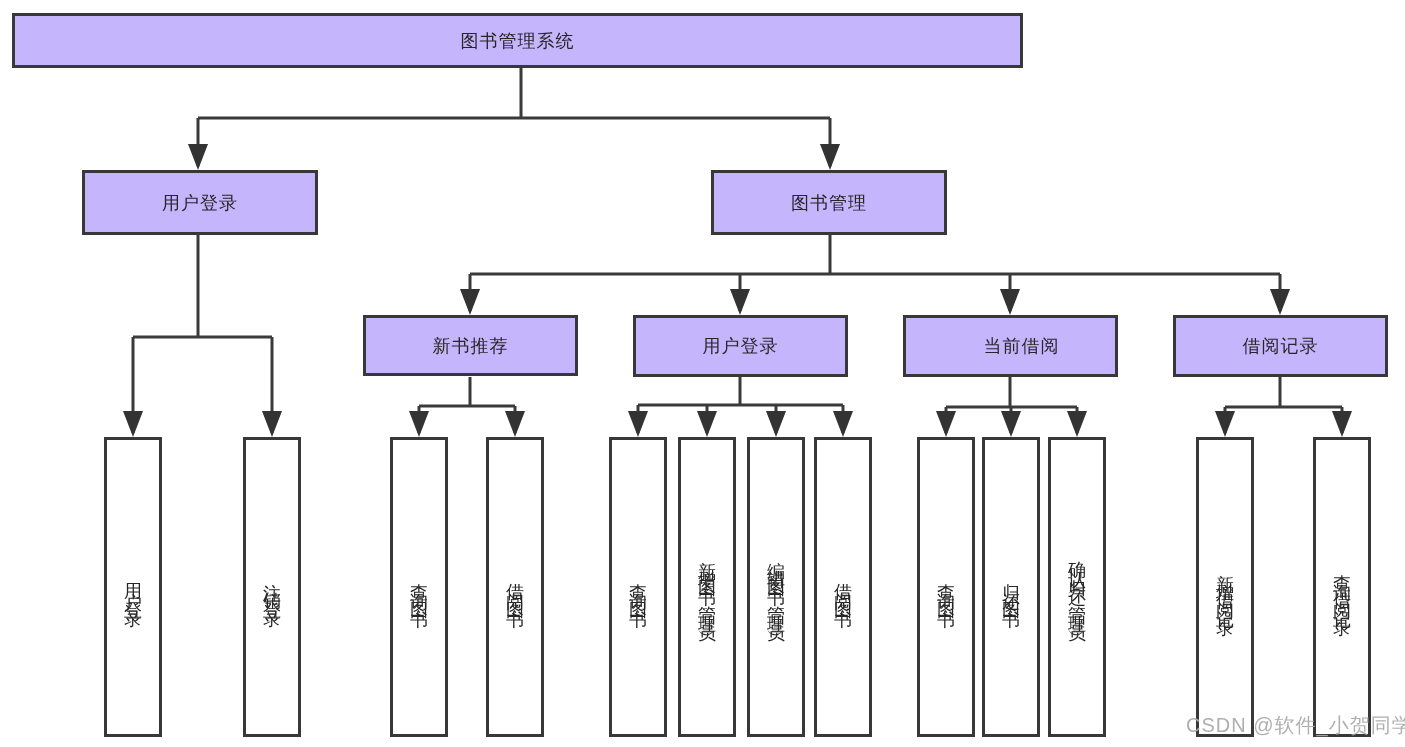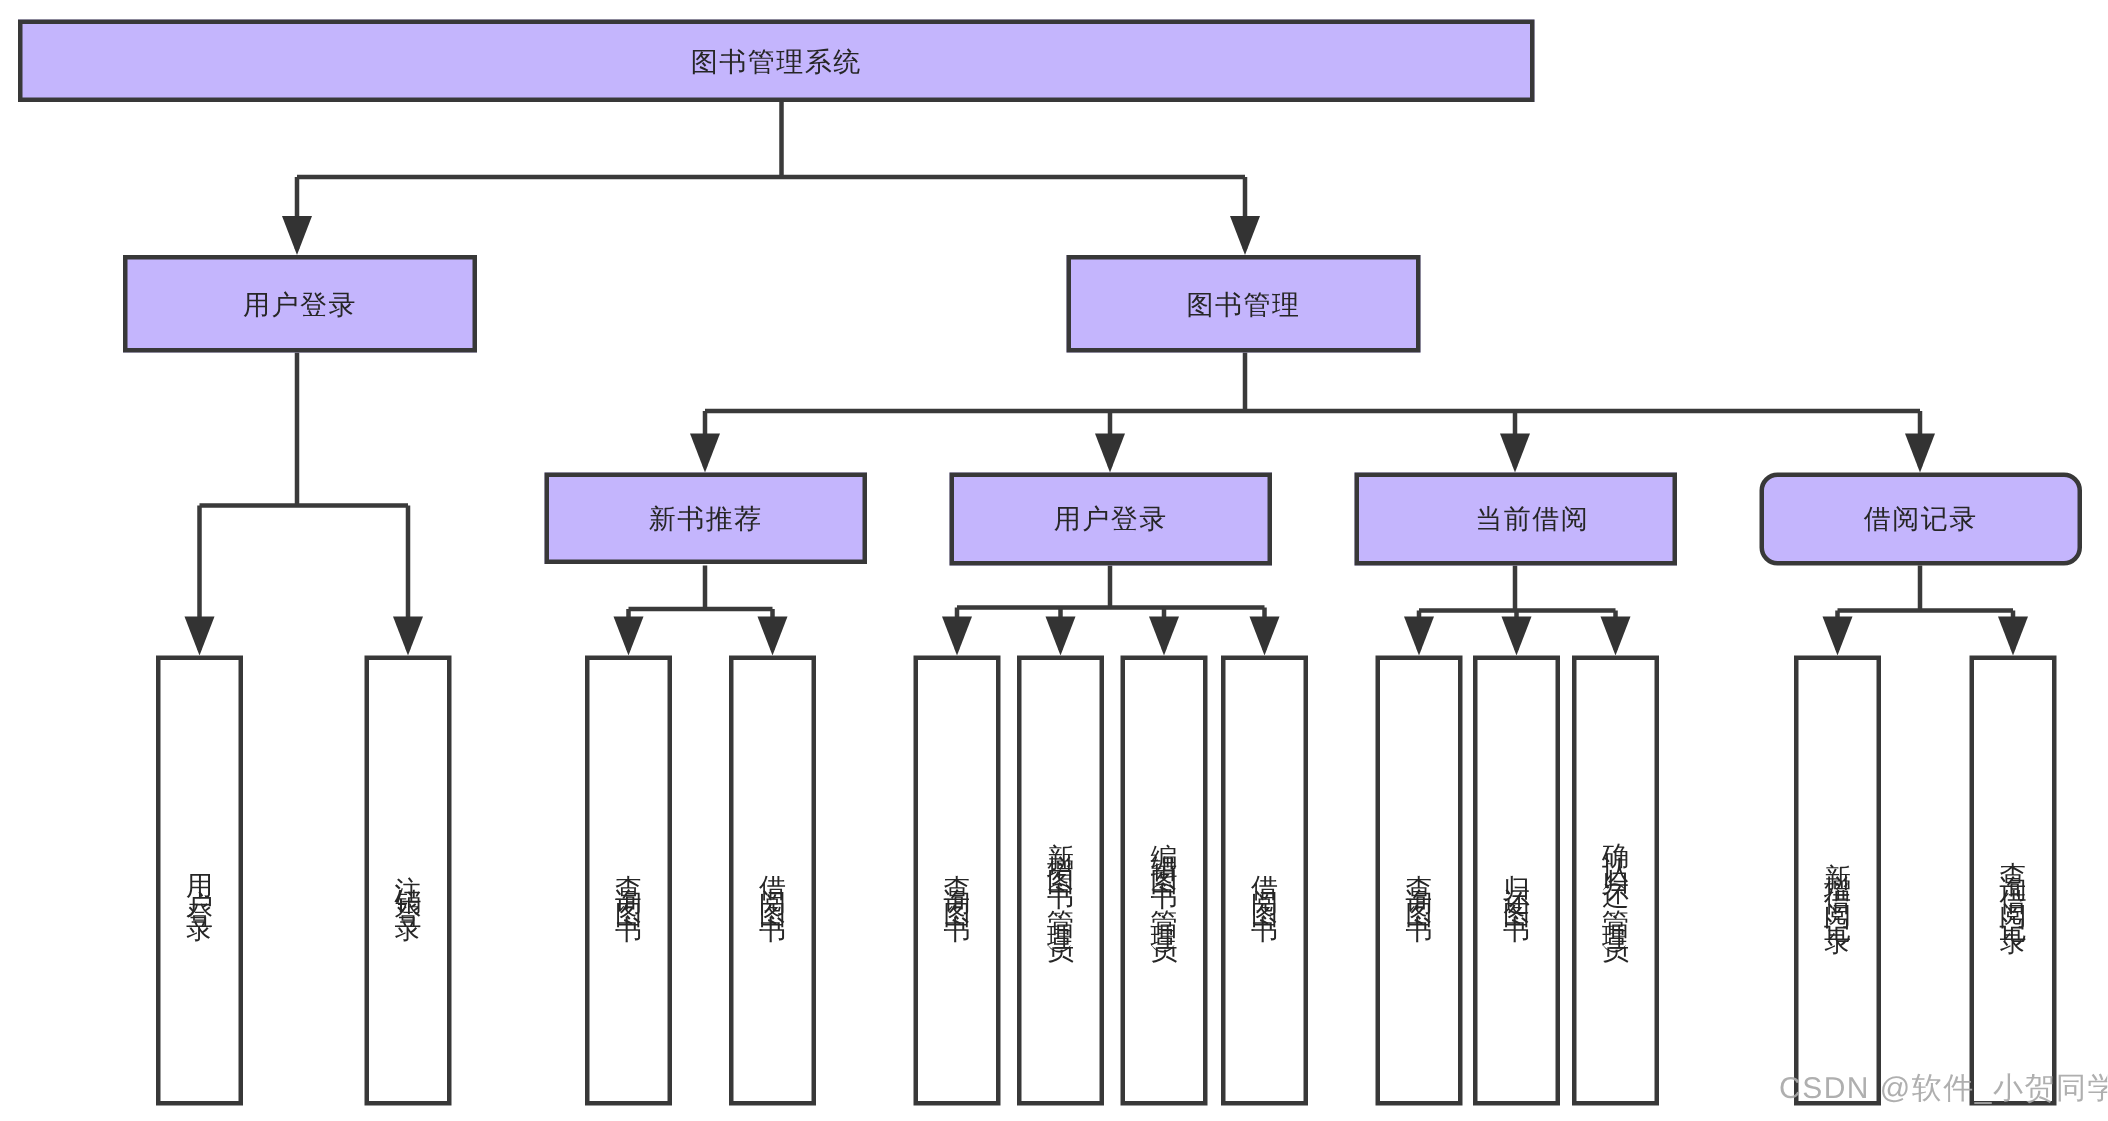--- a/index.html
+++ b/index.html
@@ -113,7 +113,7 @@
   <div class="hnode" style="left:363px; top:315px; width:215px; height:61px;">新书推荐</div>
   <div class="hnode" style="left:633px; top:315px; width:215px; height:62px;">用户登录</div>
   <div class="hnode" style="left:903px; top:315px; width:215px; height:62px;padding-left:22px;">当前借阅</div>
-  <div class="hnode" style="left:1173px; top:315px; width:215px; height:62px;border-radius:12px;">借阅记录</div>
+  <div class="hnode" style="left:1173px; top:315px; width:215px; height:62px;">借阅记录</div>
 
   <div class="vnode" style="left:104px;">用户登录</div>
   <div class="vnode" style="left:243px;">注销登录</div>

